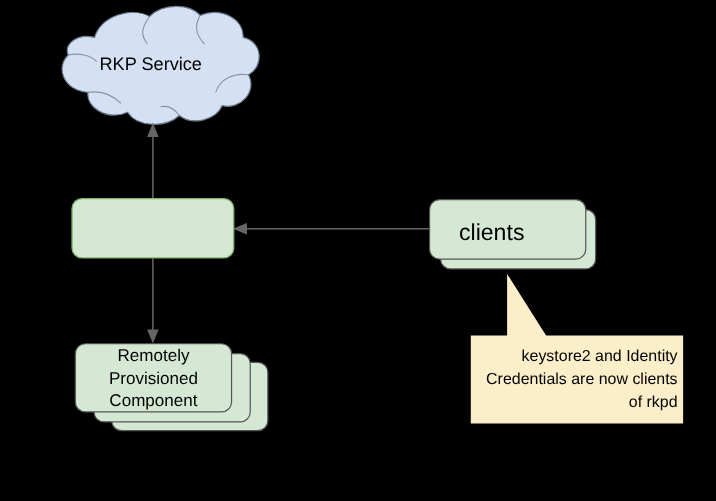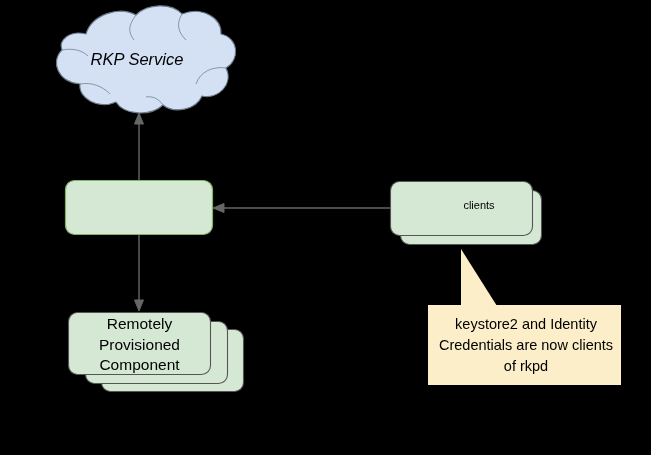--- a/index.html
+++ b/index.html
@@ -37,7 +37,6 @@
     top: 49px;
     width: 184px;
     font-size: 16.5px;
-    font-style: italic;
   }
   
   #rkpd-label {

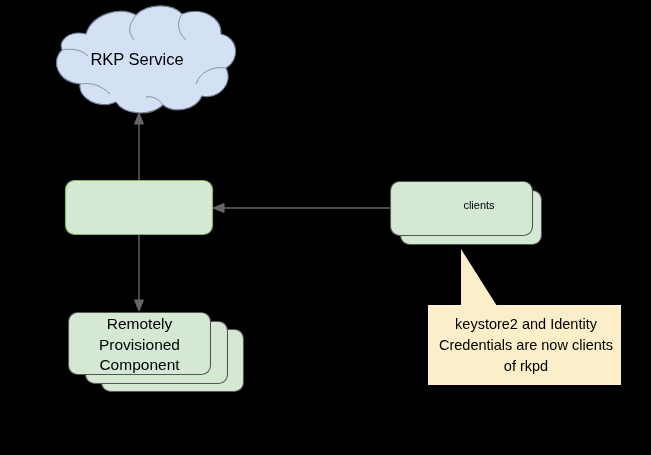--- a/index.html
+++ b/index.html
@@ -50,8 +50,7 @@
     left: 390px;
     top: 198px;
     width: 114px;
-    font-size: 11px;
-    margin-left: 32px;
+    font-size: 21px;
   }
   
   #rpc-label {

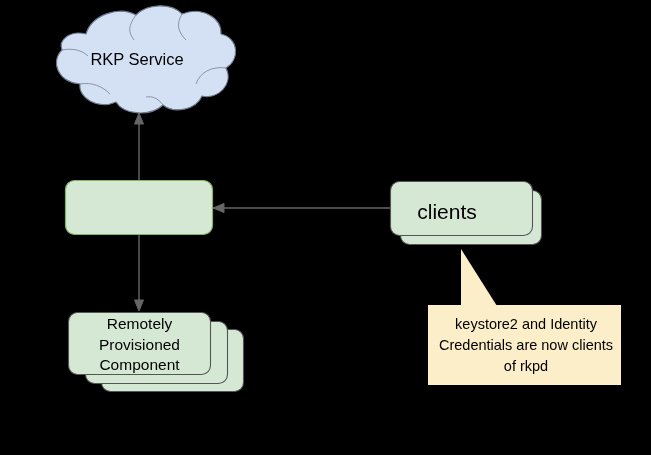--- a/index.html
+++ b/index.html
@@ -69,7 +69,7 @@
     color: #000000;
     font-size: 14.5px;
     line-height: 1.45;
-    text-align: center;
+    text-align: right;
     font-family: "Liberation Sans", sans-serif;
     white-space: pre-line;
     pointer-events: none;

